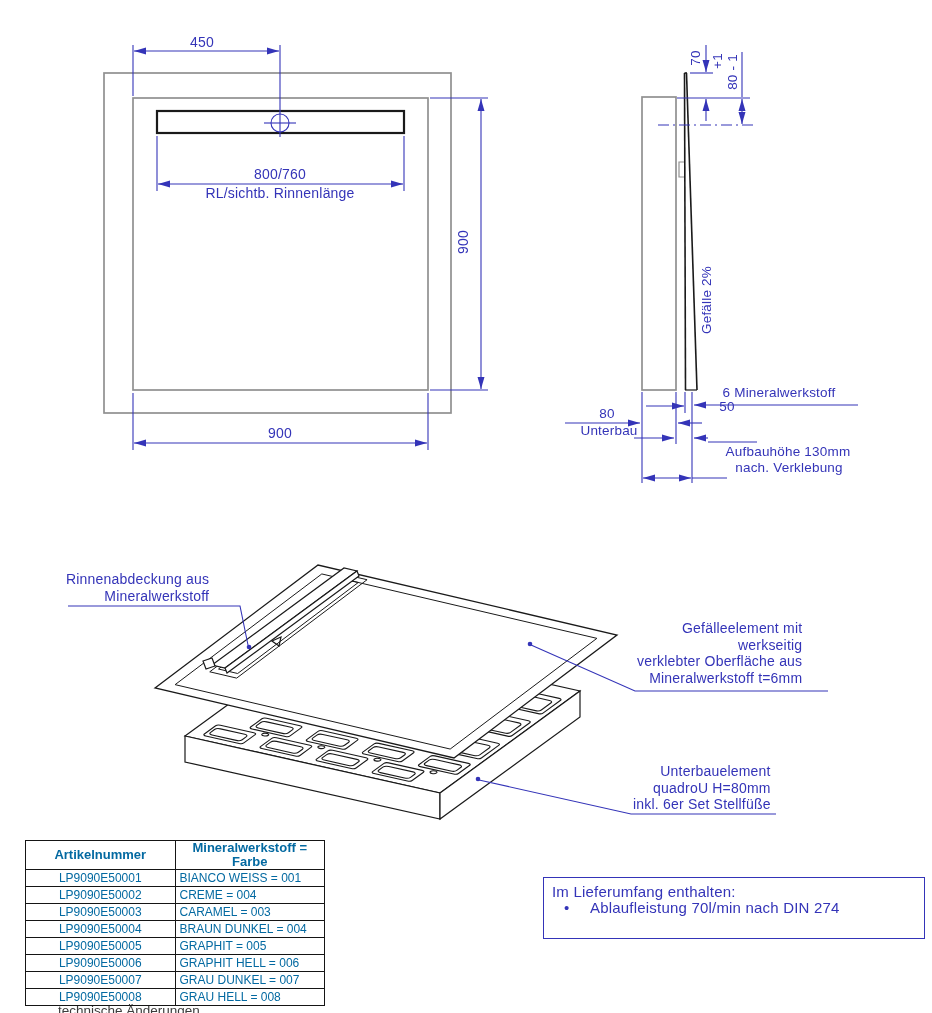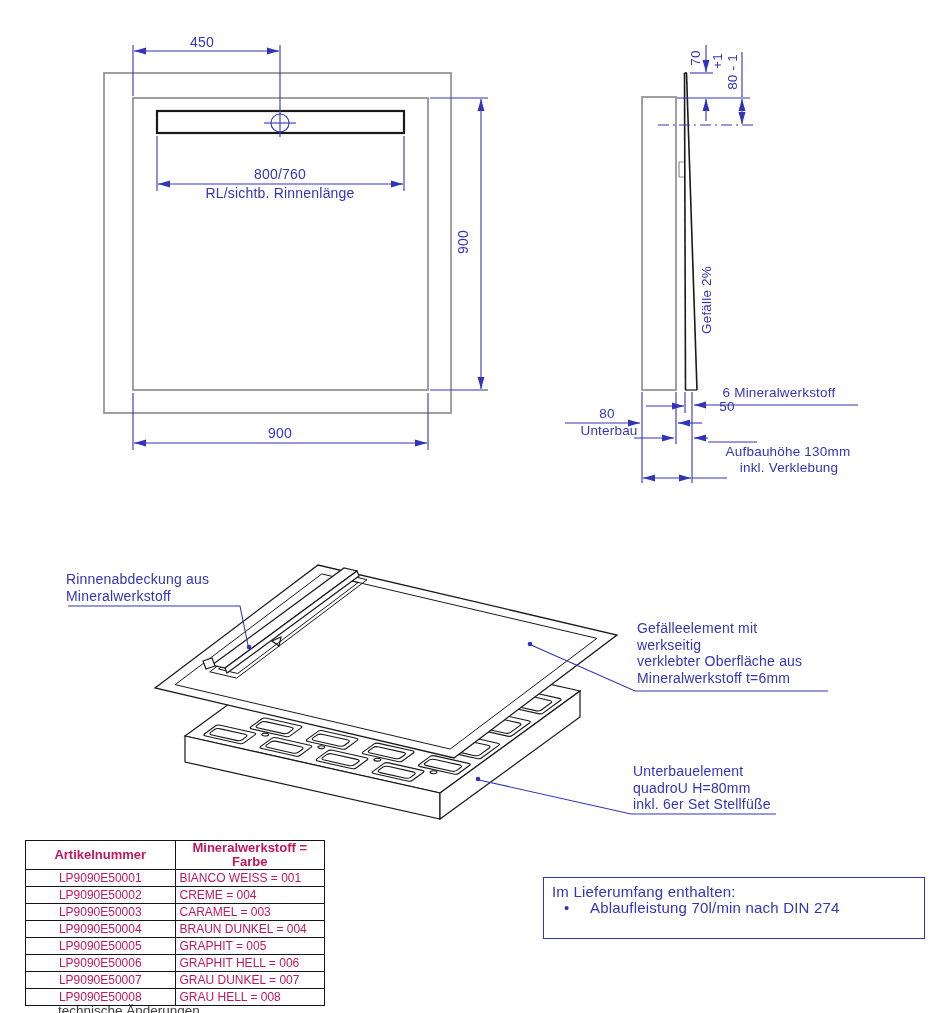--- a/index.html
+++ b/index.html
@@ -187,7 +187,7 @@
 <div class="txt ctr sm" style="left:609px;top:430px;">Unterbau</div>
 <div class="txt ctr sm" style="left:727px;top:406px;">50</div>
 <div class="txt ctr sm" style="left:788px;top:451px;">Aufbauhöhe 130mm</div>
-<div class="txt ctr sm" style="left:789px;top:467px;">inkl. Verklebung</div>
+<div class="txt ctr sm" style="left:789px;top:467px;">nach. Verklebung</div>
 
 <div class="txt multi" style="left:66px;top:571px;">Rinnenabdeckung aus
 Mineralwerkstoff</div>

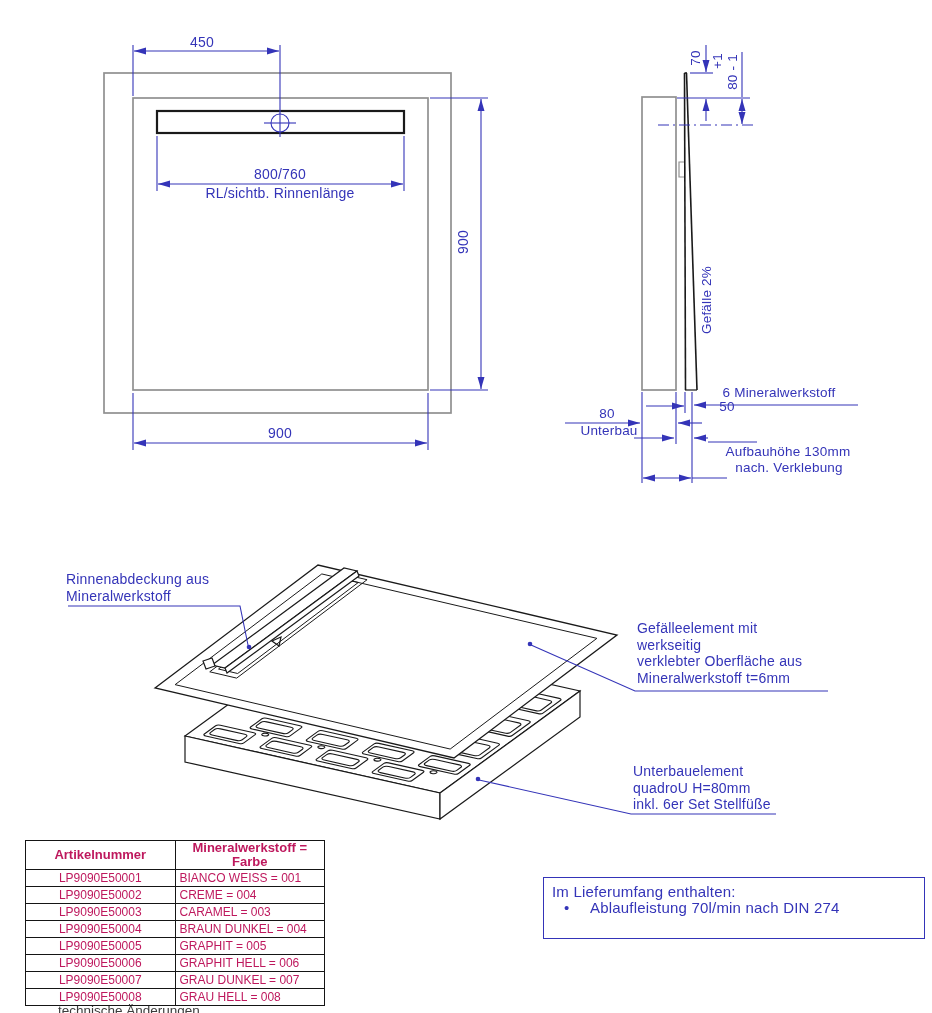--- a/index.html
+++ b/index.html
@@ -10,7 +10,7 @@
   .ctr{transform:translate(-50%,-50%);}
   .rot{transform:translate(-50%,-50%) rotate(-90deg);}
   .sm{font-size:13.5px;}
-  .multi{white-space:pre-line;line-height:16.5px;font-size:14px;}
+  .multi{white-space:pre-line;line-height:16.5px;font-size:14px;text-align:right;}
   .iso-pockets rect, .iso-pockets ellipse{vector-effect:non-scaling-stroke;}
   .plate-detail rect{vector-effect:non-scaling-stroke;}
   .art-table{position:absolute;left:25px;top:840px;width:300px;border-collapse:collapse;

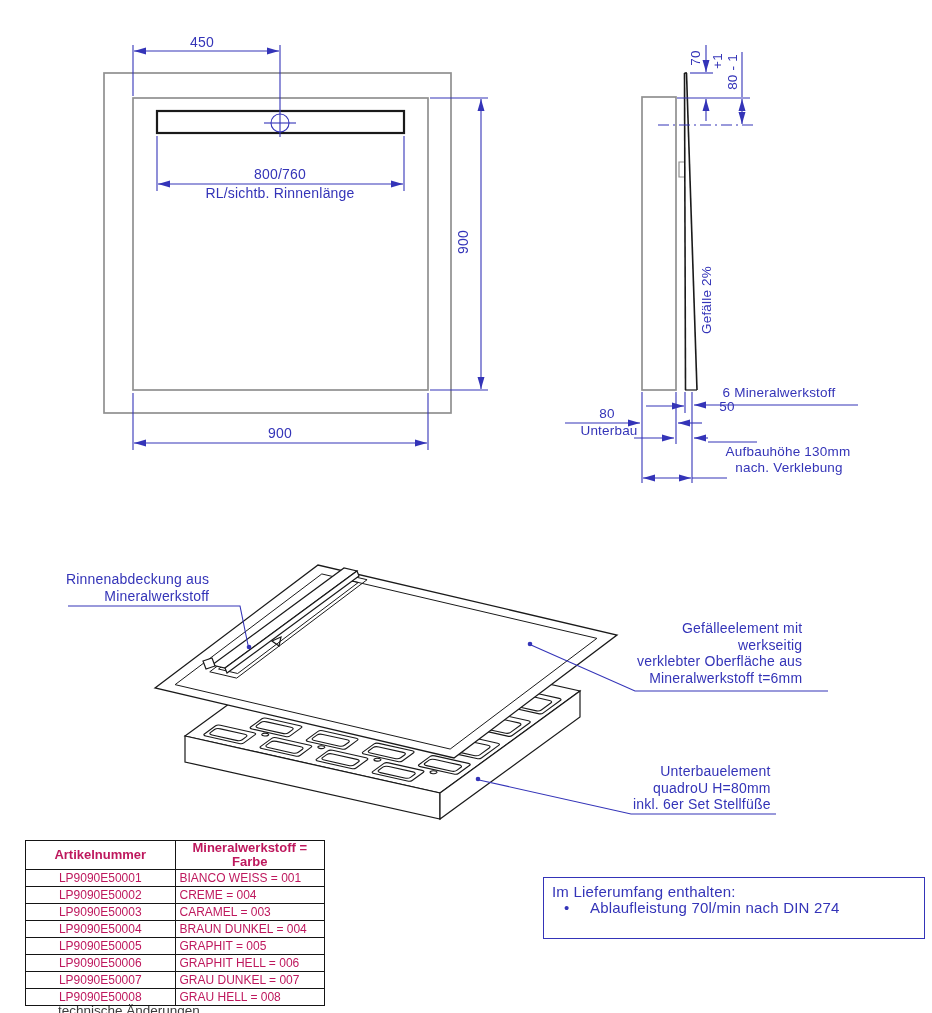--- a/index.html
+++ b/index.html
@@ -14,7 +14,7 @@
   .iso-pockets rect, .iso-pockets ellipse{vector-effect:non-scaling-stroke;}
   .plate-detail rect{vector-effect:non-scaling-stroke;}
   .art-table{position:absolute;left:25px;top:840px;width:300px;border-collapse:collapse;
-             table-layout:fixed;color:#be185d;}
+             table-layout:fixed;color:#0369a1;}
   .art-table th,.art-table td{border:1.6px solid #151515;padding:0 4px;height:16px;
              font-size:12px;overflow:hidden;}
   .art-table th{font-size:13px;font-weight:bold;white-space:pre-line;line-height:14px;height:27px;text-align:center;}

